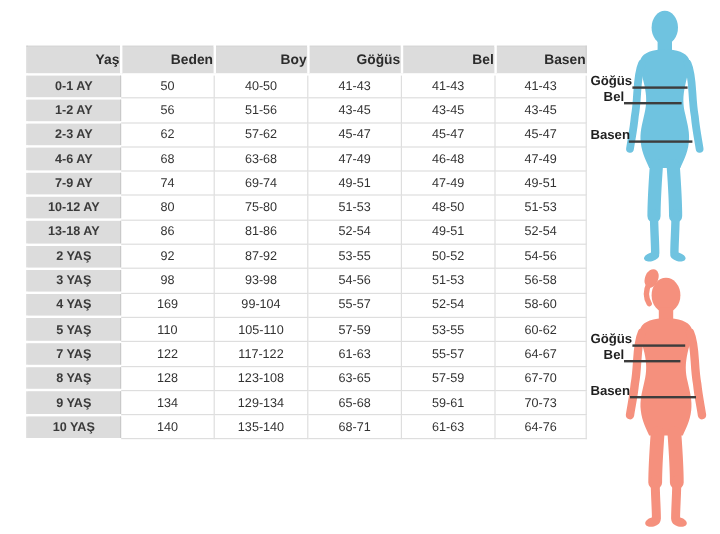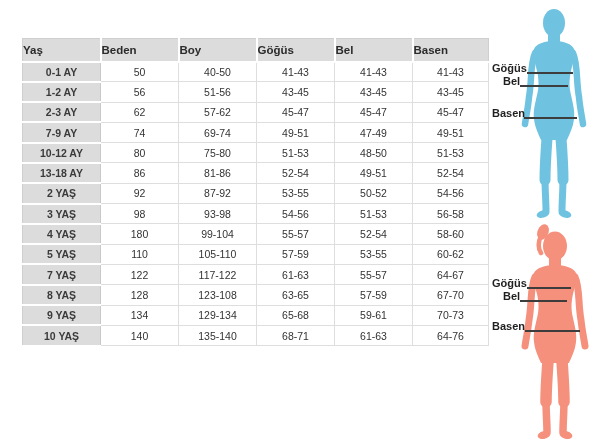--- a/index.html
+++ b/index.html
@@ -13,7 +13,7 @@
                 border:1px solid #cfcfcf; }
   .size-table th {
     background:#dcdcdc; color:#2b2b2b; font-size:11.5px; font-weight:bold;
-    height:23px; text-align:left; vertical-align:middle;
+    height:23px; text-align:right; vertical-align:middle;
     border-left:2px solid #ffffff; border-bottom:2px solid #ffffff;
   }
   .size-table th:first-child { border-left:none; }

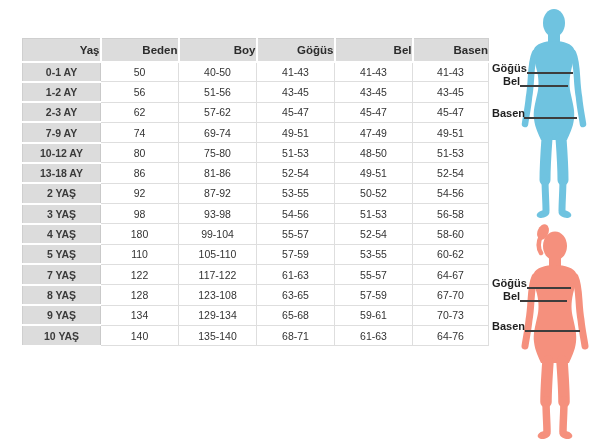--- a/index.html
+++ b/index.html
@@ -84,6 +84,14 @@
           <td class="val">45-47</td>
         </tr>
         <tr>
+          <td class="age">4-6 AY</td>
+          <td class="val">68</td>
+          <td class="val">63-68</td>
+          <td class="val">47-49</td>
+          <td class="val">46-48</td>
+          <td class="val">47-49</td>
+        </tr>
+        <tr>
           <td class="age">7-9 AY</td>
           <td class="val">74</td>
           <td class="val">69-74</td>

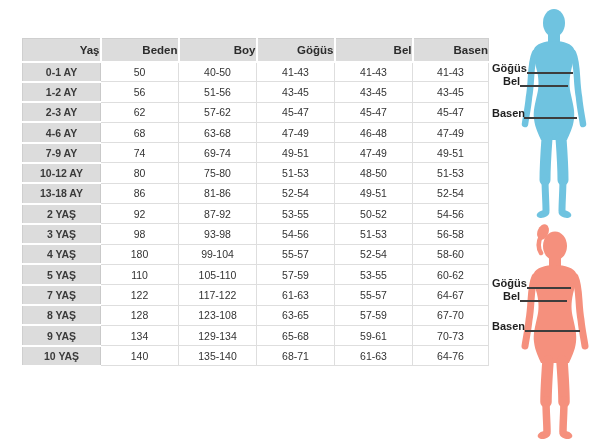--- a/index.html
+++ b/index.html
@@ -133,7 +133,7 @@
         </tr>
         <tr>
           <td class="age">4 YAŞ</td>
-          <td class="val">180</td>
+          <td class="val">169</td>
           <td class="val">99-104</td>
           <td class="val">55-57</td>
           <td class="val">52-54</td>

